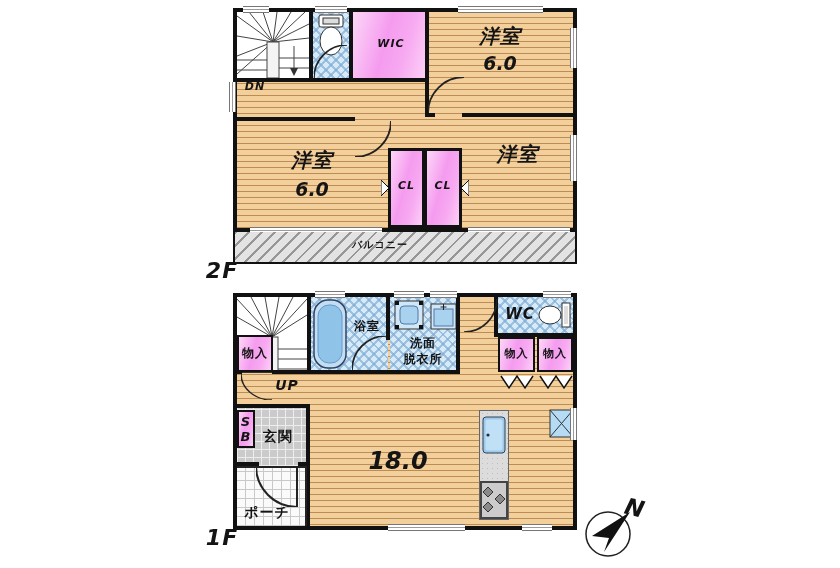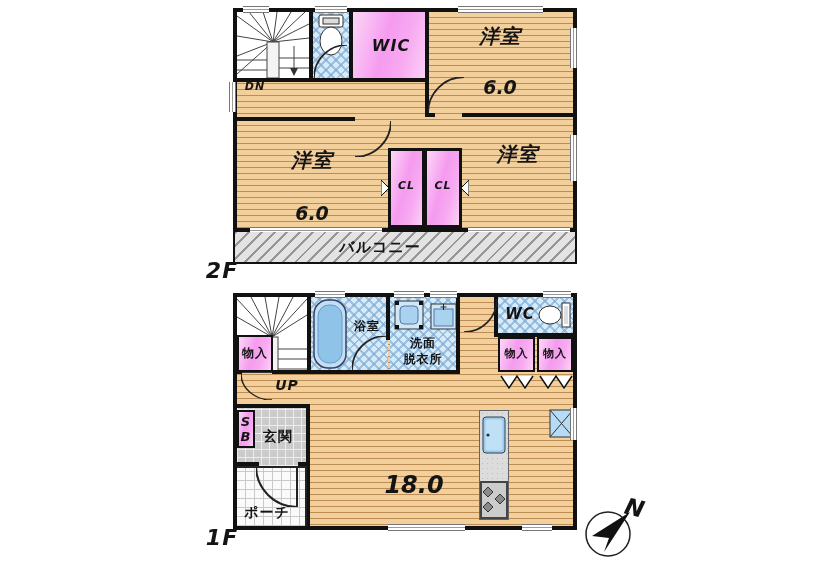--- a/index.html
+++ b/index.html
@@ -138,7 +138,7 @@
   <div class="hatch" style="left:233px;top:232px;width:344px;height:32px;"></div>
 
   <div class="lbl" style="left:240px;top:81px;width:30px;font-size:11px;">DN</div>
-  <div class="lbl" style="left:353px;top:38px;width:76px;font-size:16px;">WIC</div>
+  <div class="lbl" style="left:353px;top:38px;width:76px;font-size:11px;">WIC</div>
   <div class="lbl" style="left:445px;top:26px;width:110px;font-size:20px;">洋室</div>
   <div class="lbl num" style="left:445px;top:54px;width:110px;font-size:19px;">6.0</div>
   <div class="lbl" style="left:257px;top:150px;width:110px;font-size:20px;">洋室</div>

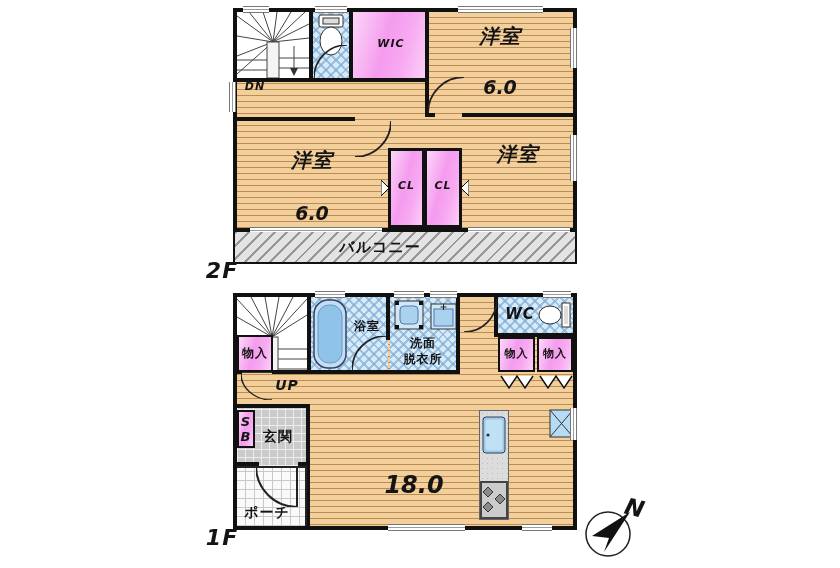--- a/index.html
+++ b/index.html
@@ -43,7 +43,7 @@
   
   .lbl{position:absolute;color:#141414;font-weight:bold;font-style:italic;text-align:center;
        white-space:nowrap;line-height:1;letter-spacing:1px;}
-  .num{letter-spacing:0;margin-top:24px;}
+  .num{letter-spacing:0;}
 </style>
 </head>
 <body>

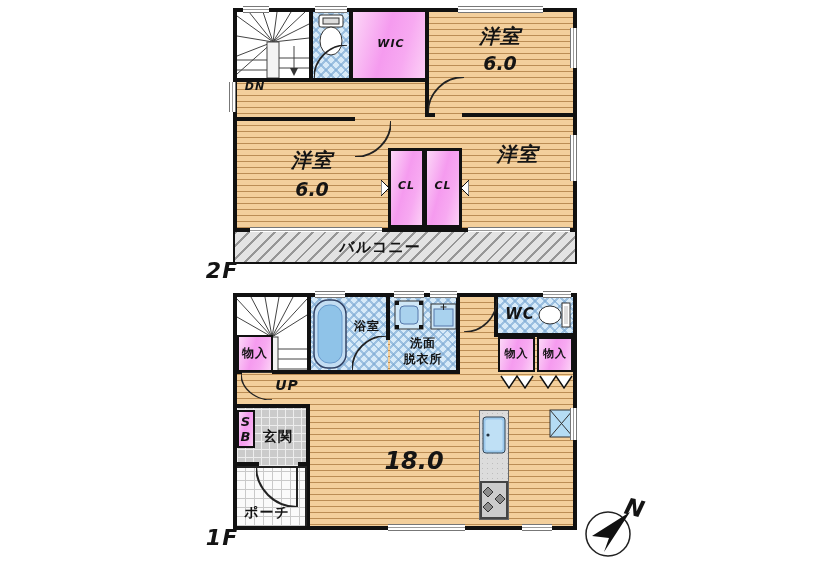--- a/index.html
+++ b/index.html
@@ -146,7 +146,7 @@
   <div class="lbl" style="left:462px;top:144px;width:111px;font-size:20px;">洋室</div>
   <div class="lbl" style="left:388px;top:180px;width:37px;font-size:11px;">CL</div>
   <div class="lbl" style="left:424px;top:180px;width:38px;font-size:11px;">CL</div>
-  <div class="lbl" style="left:233px;top:240px;width:294px;font-size:15px;font-style:normal;">バルコニー</div>
+  <div class="lbl" style="left:233px;top:240px;width:294px;font-size:10px;font-style:normal;">バルコニー</div>
   <div class="lbl" style="left:200px;top:260px;width:44px;font-size:22px;">2F</div>
 
   <div class="wood" style="left:237px;top:297px;width:336px;height:229px;"></div>

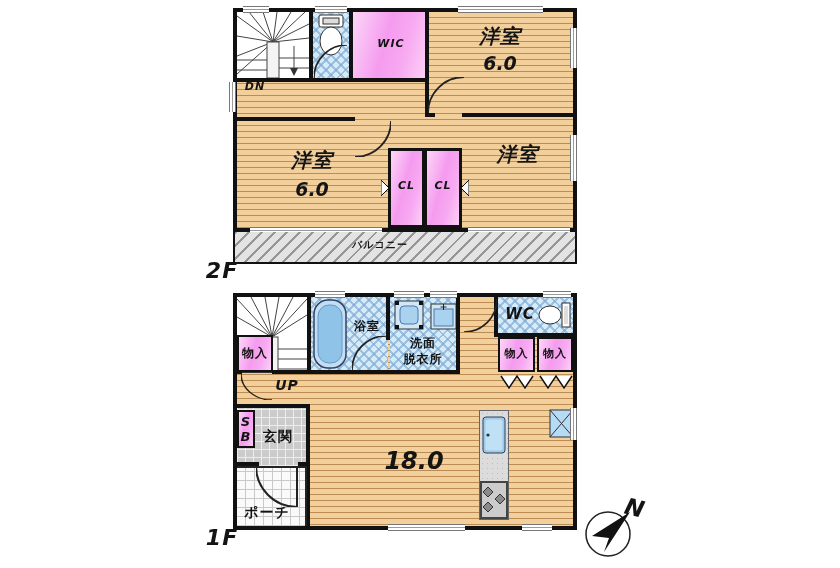--- a/index.html
+++ b/index.html
@@ -307,7 +307,7 @@
   <div class="lbl" style="left:238px;top:415px;width:16px;font-size:13px;">S</div>
   <div class="lbl" style="left:238px;top:430px;width:16px;font-size:13px;">B</div>
   <div class="lbl" style="left:250px;top:429px;width:56px;font-size:14px;font-style:normal;">玄関</div>
-  <div class="lbl num" style="left:359px;top:449px;width:110px;font-size:24px;">18.0</div>
+  <div class="lbl num" style="left:343px;top:449px;width:110px;font-size:24px;">18.0</div>
   <div class="lbl" style="left:238px;top:505px;width:58px;font-size:14px;font-style:normal;">ポーチ</div>
   <div class="lbl" style="left:200px;top:527px;width:44px;font-size:22px;">1F</div>
 

